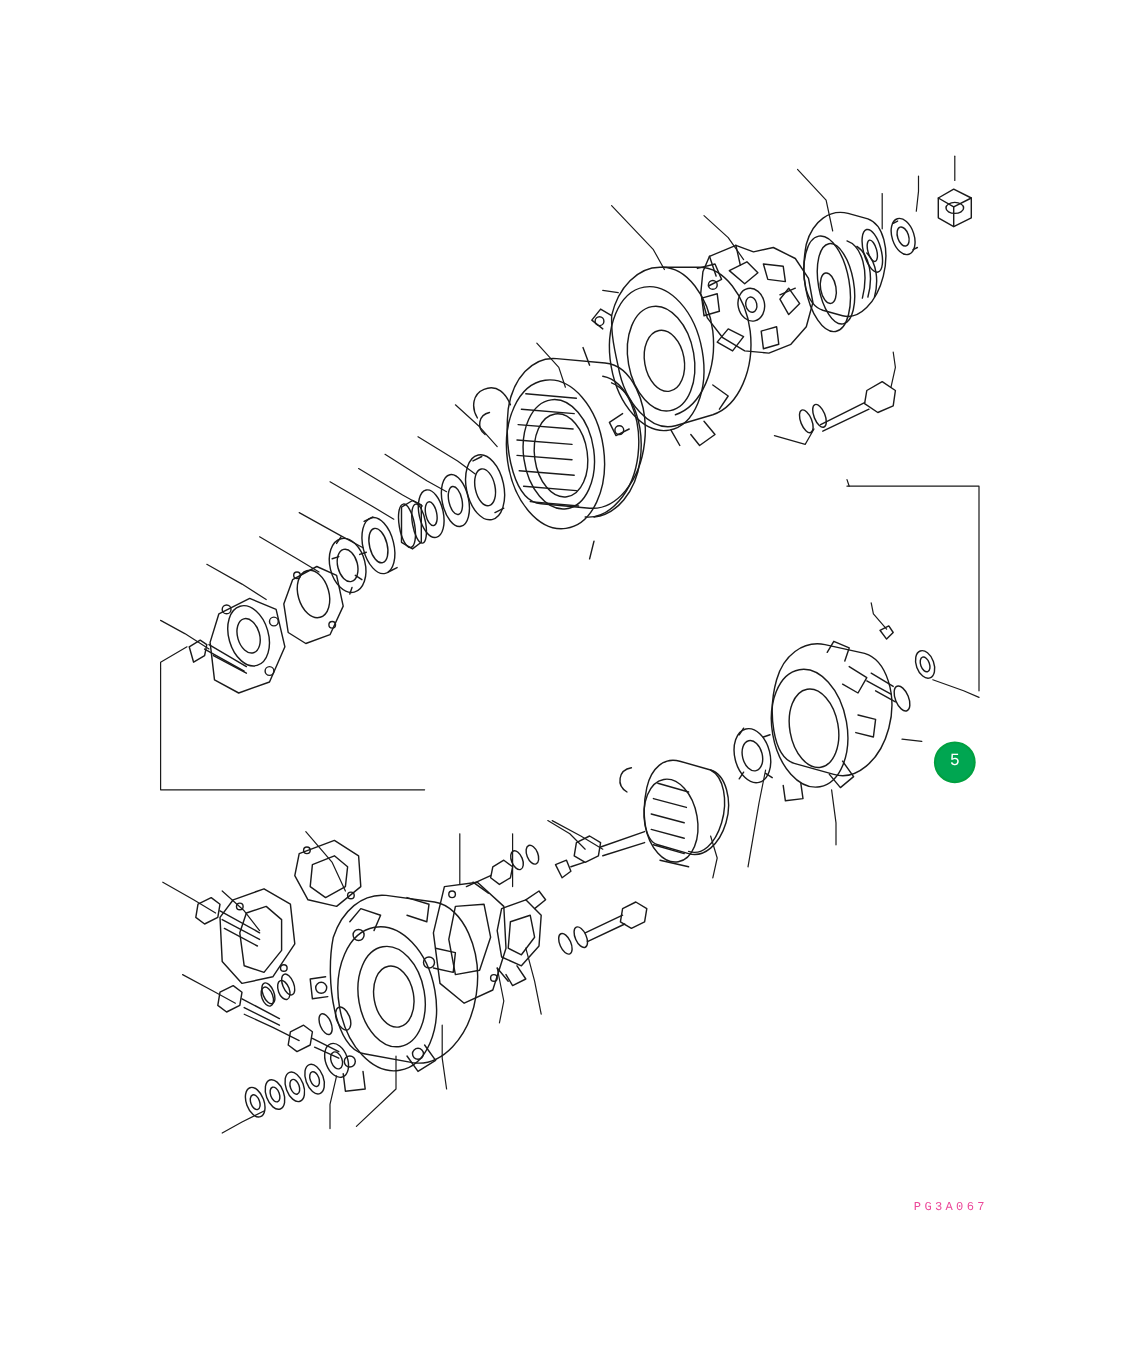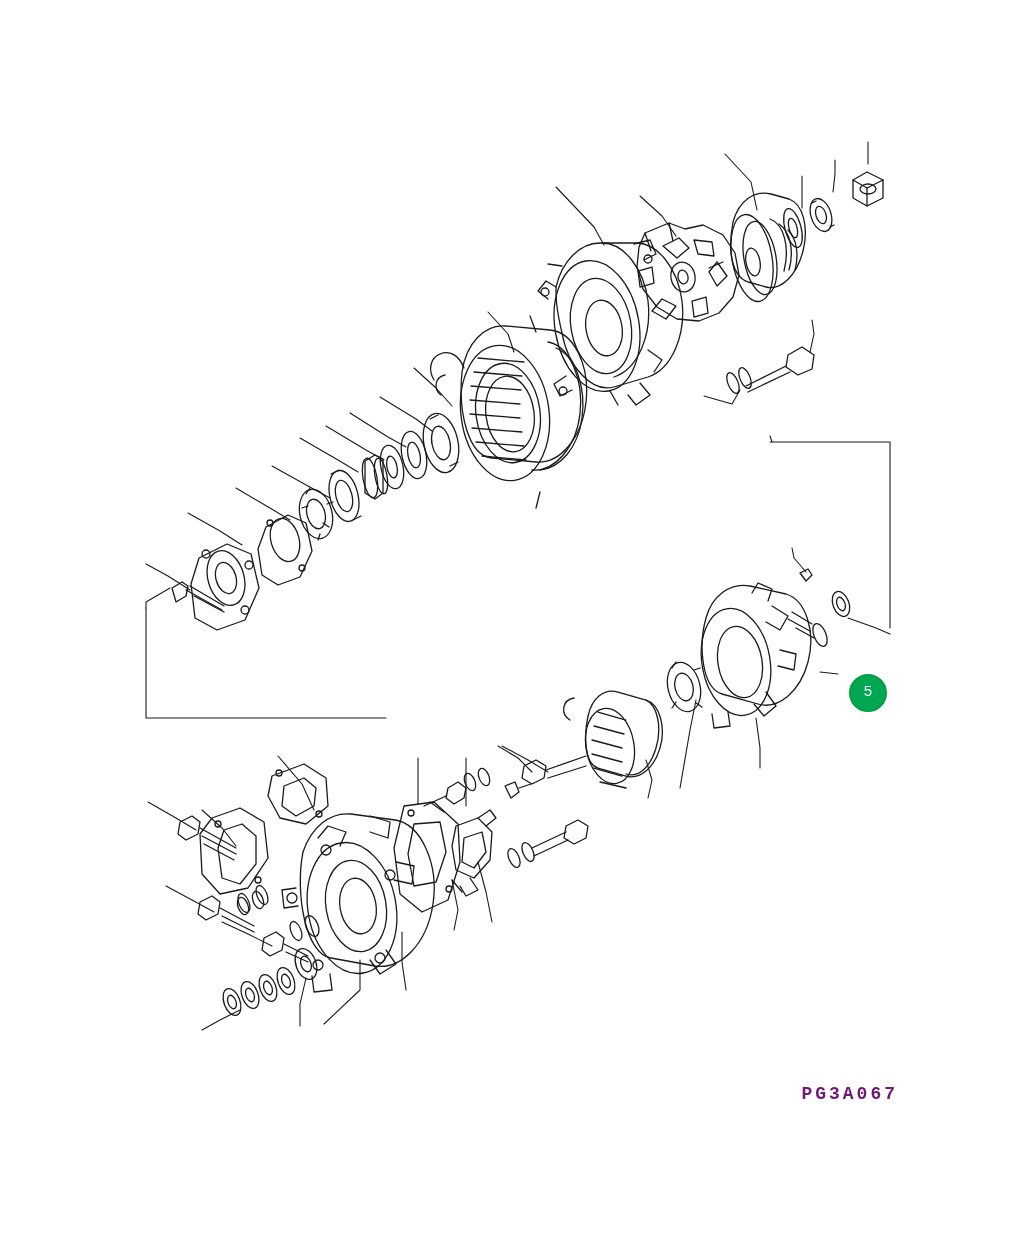--- a/index.html
+++ b/index.html
@@ -29,11 +29,10 @@
     right: 130px;
     bottom: 138px;
     font-family: "Liberation Mono", monospace;
-    font-size: 18px;
+    font-size: 11px;
     letter-spacing: 3px;
-    color: #701a75;
+    color: #ec4899;
     white-space: nowrap;
-    font-weight: bold;
   }
   .callout {
     position: absolute;

